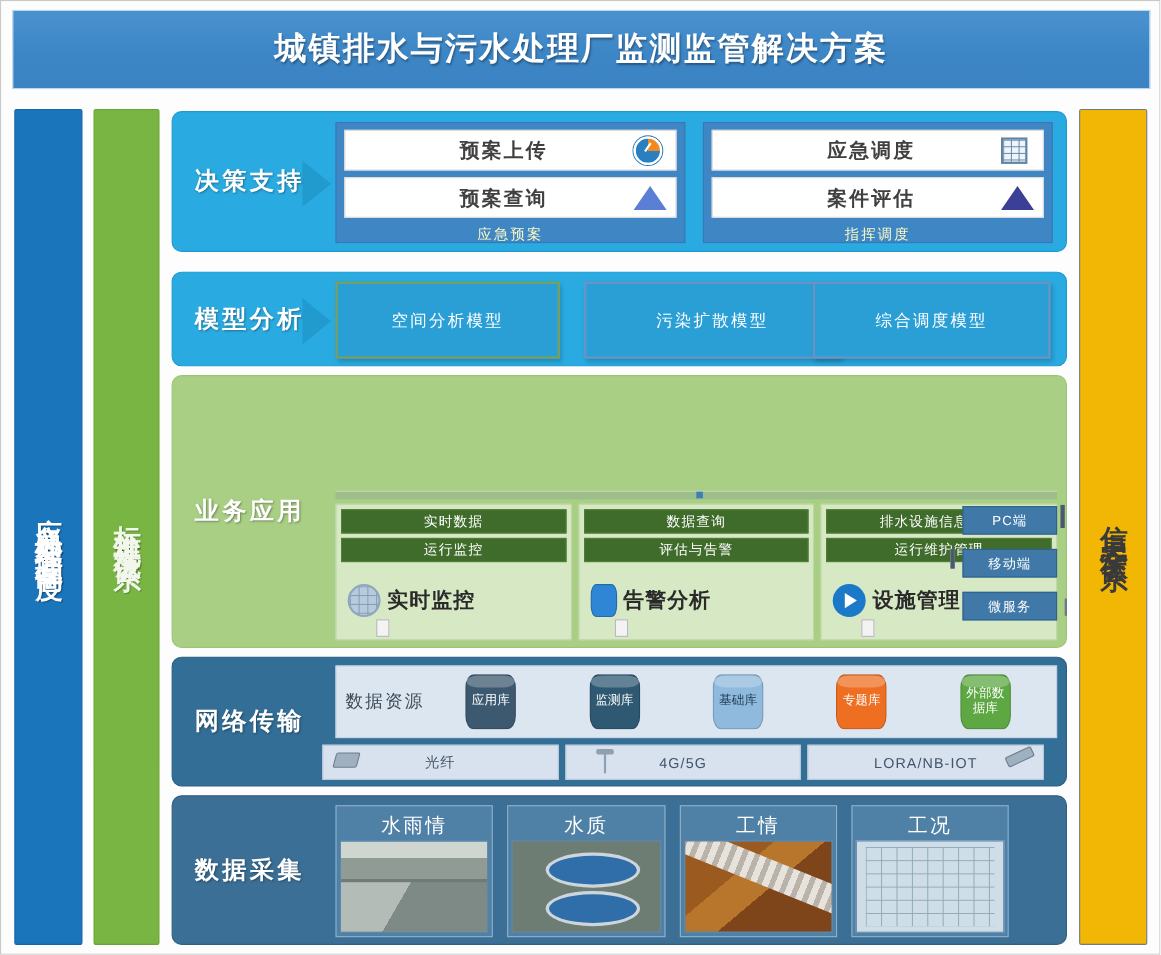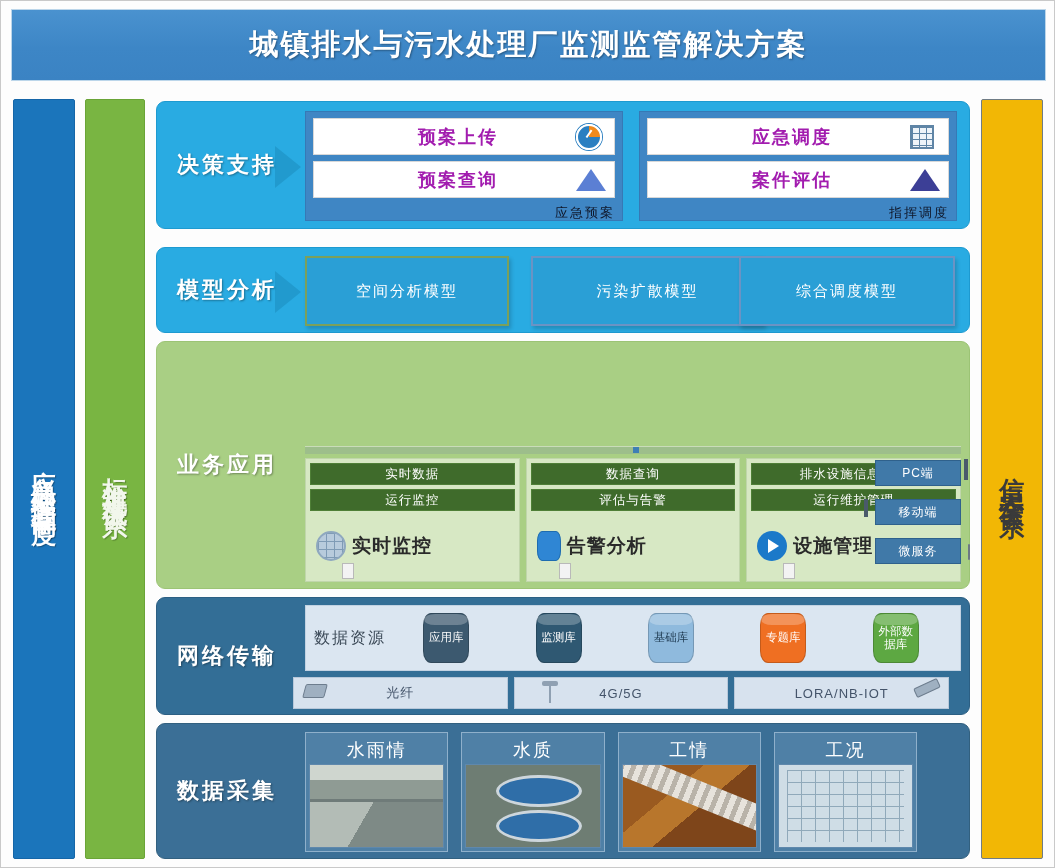--- a/index.html
+++ b/index.html
@@ -100,7 +100,7 @@
   }
   .ds-item-label {
     flex: 1; text-align: center; font-size: 18px; font-weight: bold;
-    color: #a21caf; letter-spacing: 2px; padding-left: 26px;
+    color: #404040; letter-spacing: 2px; padding-left: 26px;
   }
   .ds-icon { width: 32px; height: 30px; margin-right: 6px; position: relative; }
   .ds-group-caption {

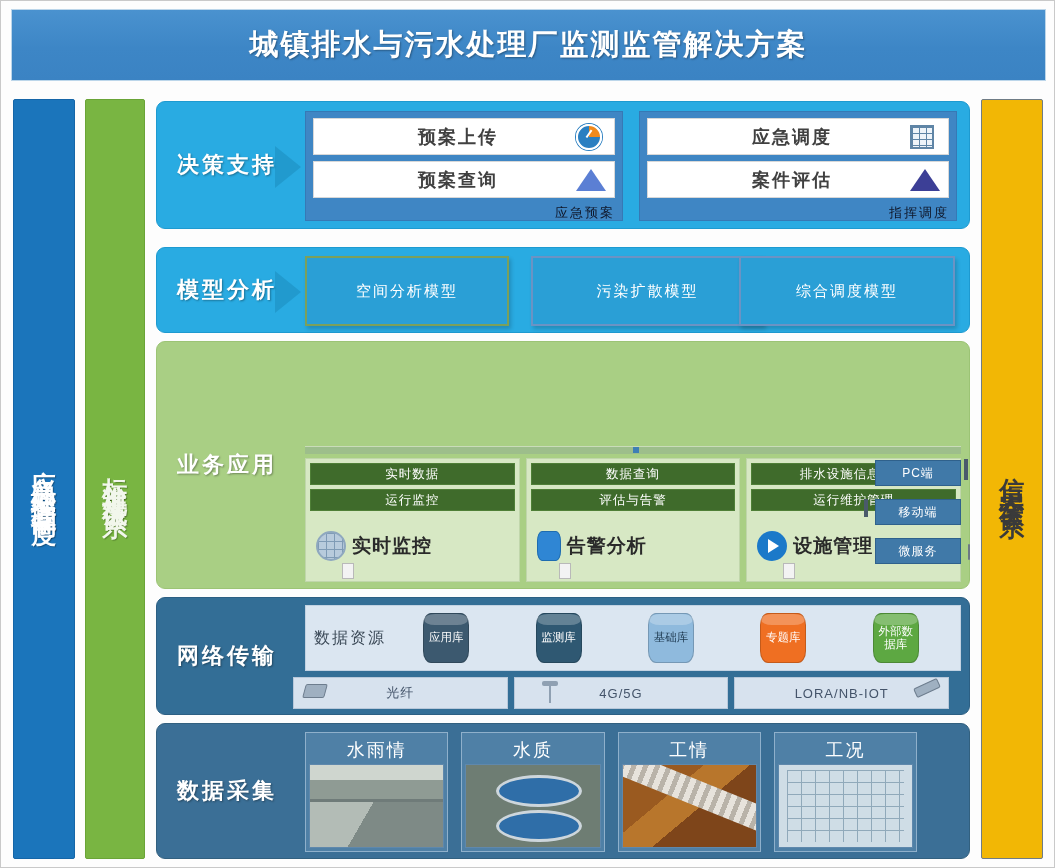--- a/index.html
+++ b/index.html
@@ -104,7 +104,7 @@
   }
   .ds-icon { width: 32px; height: 30px; margin-right: 6px; position: relative; }
   .ds-group-caption {
-    text-align: right; color: #0f172a; font-size: 13px; letter-spacing: 2px;
+    text-align: center; color: #fef9c3; font-size: 13px; letter-spacing: 2px;
     margin-top: 2px;
   }
 

